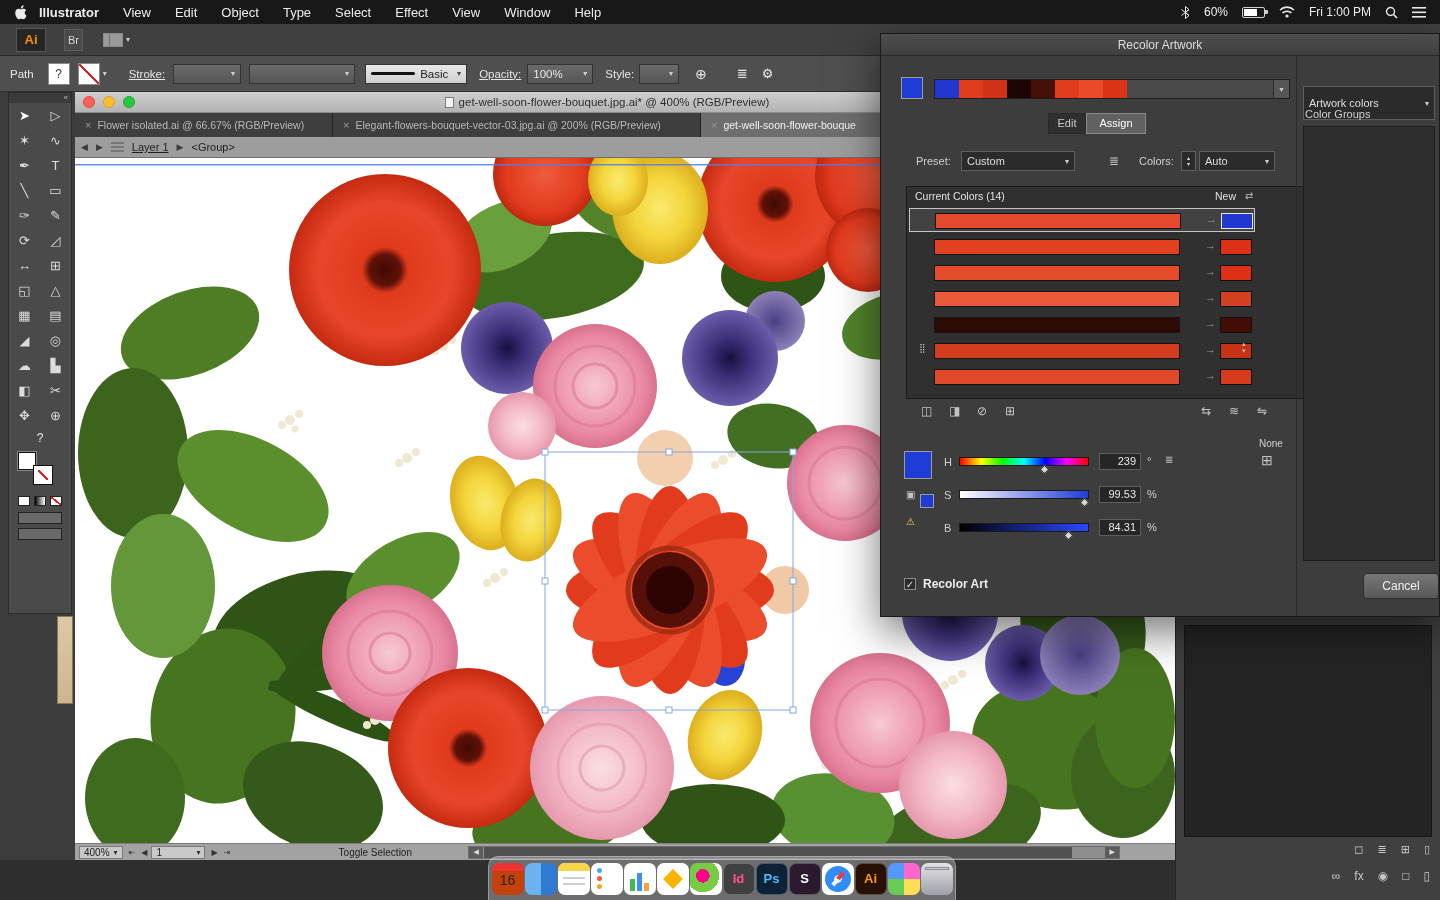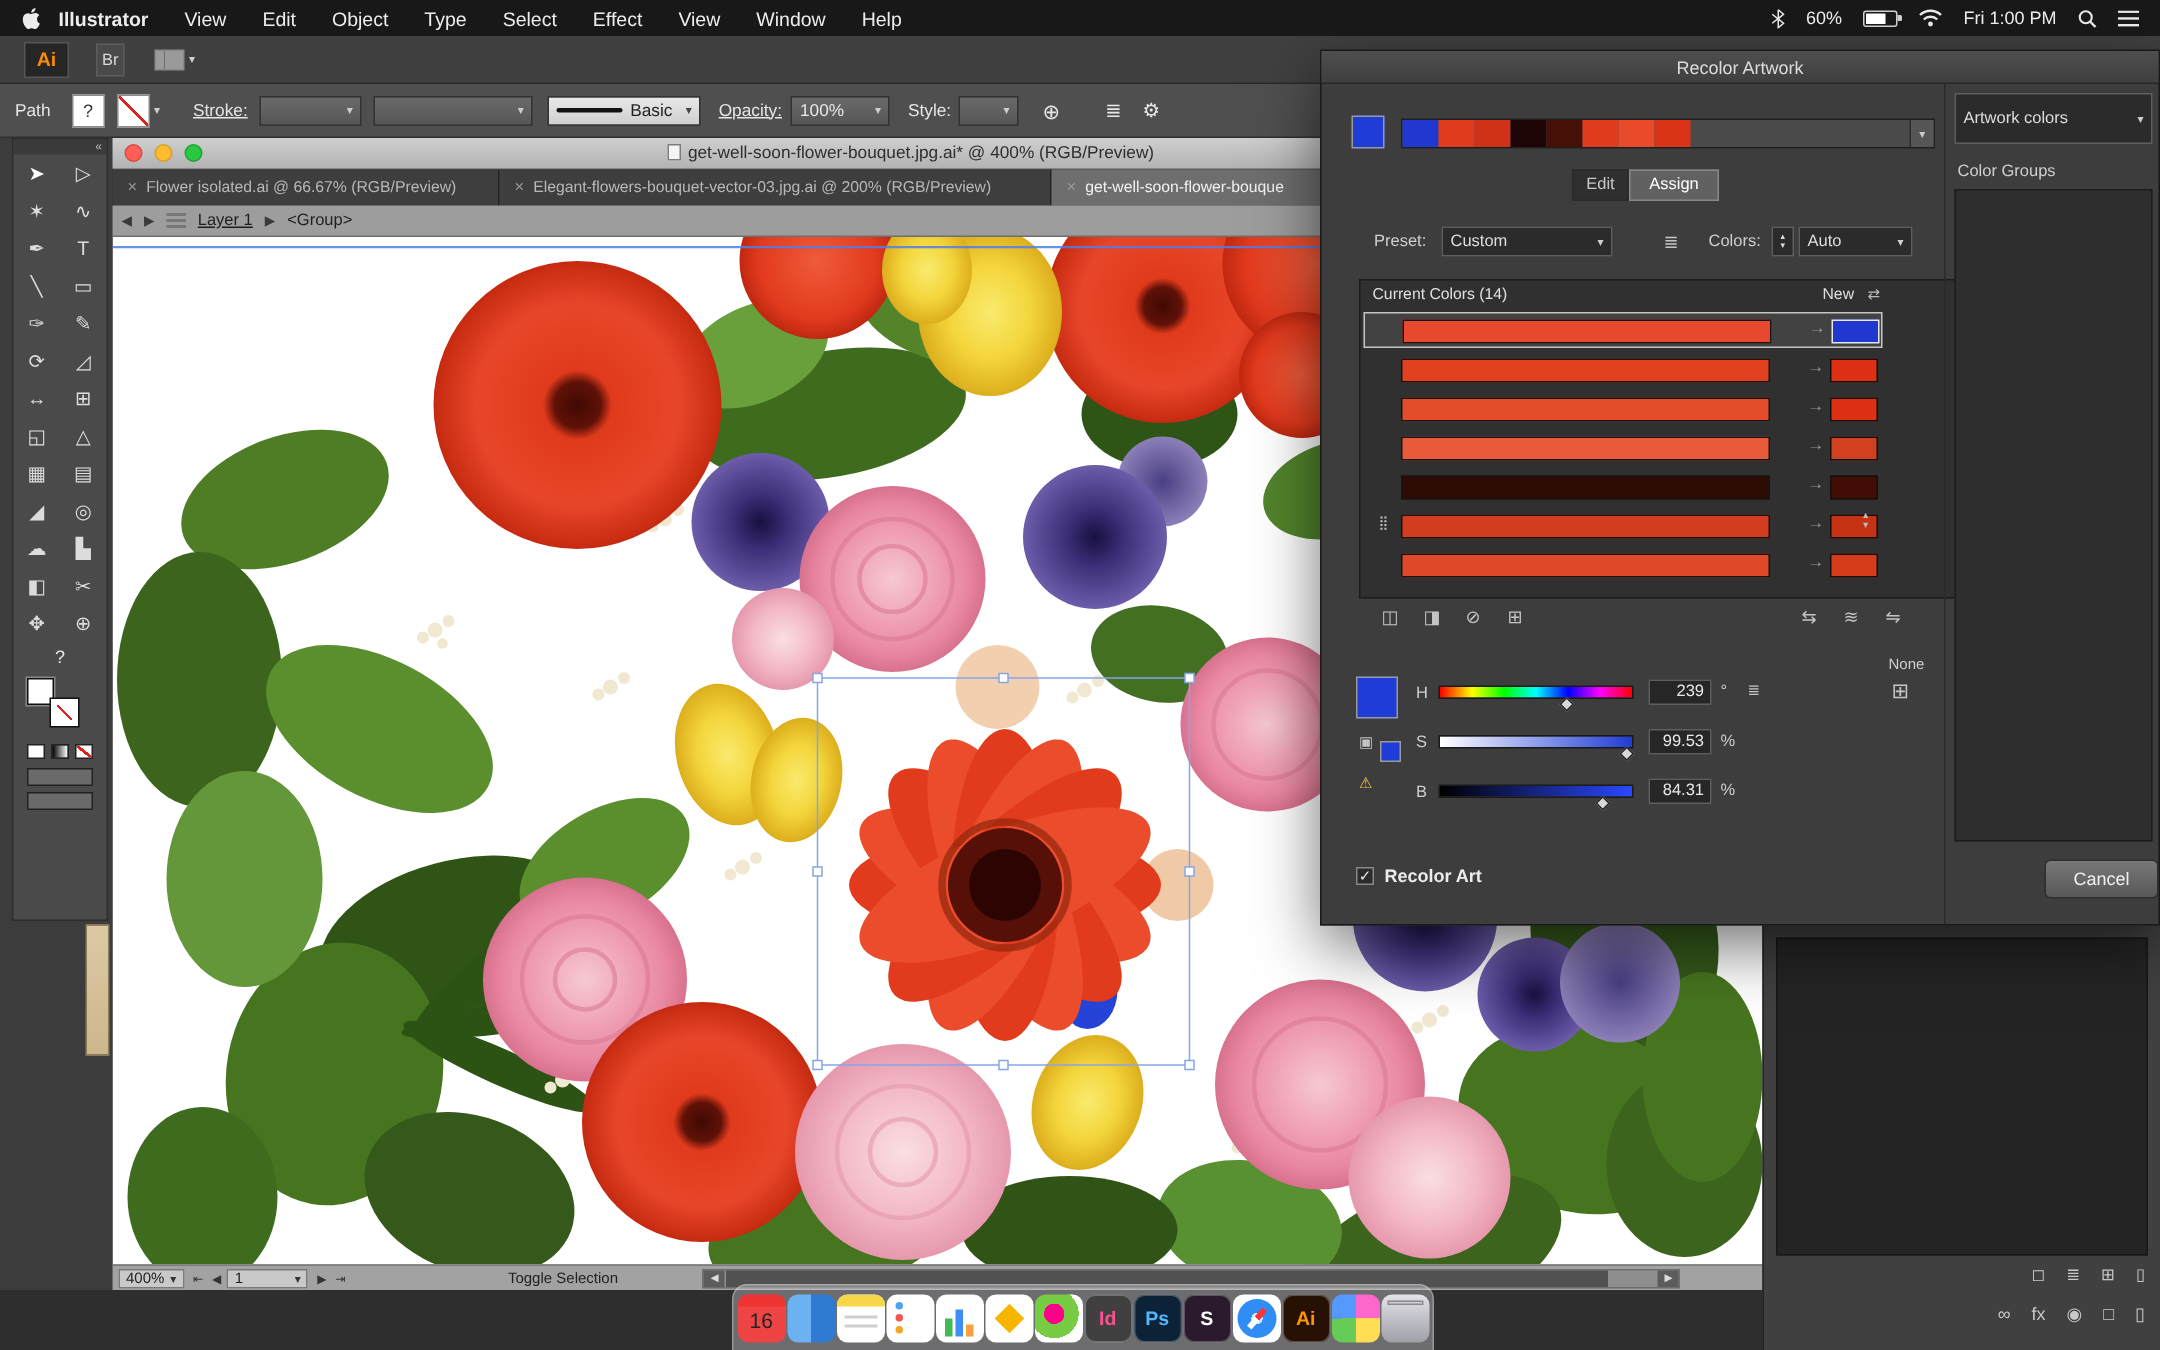--- a/index.html
+++ b/index.html
@@ -670,7 +670,7 @@
     <div id="cancel-btn">Cancel</div>
 
     <div id="dlg-side">
-      <div class="ddown" style="position:absolute;left:6px;top:6px;width:132px;height:34px">
+      <div class="ddown" style="position:absolute;left:6px;top:30px;width:132px;height:34px">
         <span>Artwork colors</span>
         <span class="chev">▾</span>
       </div>

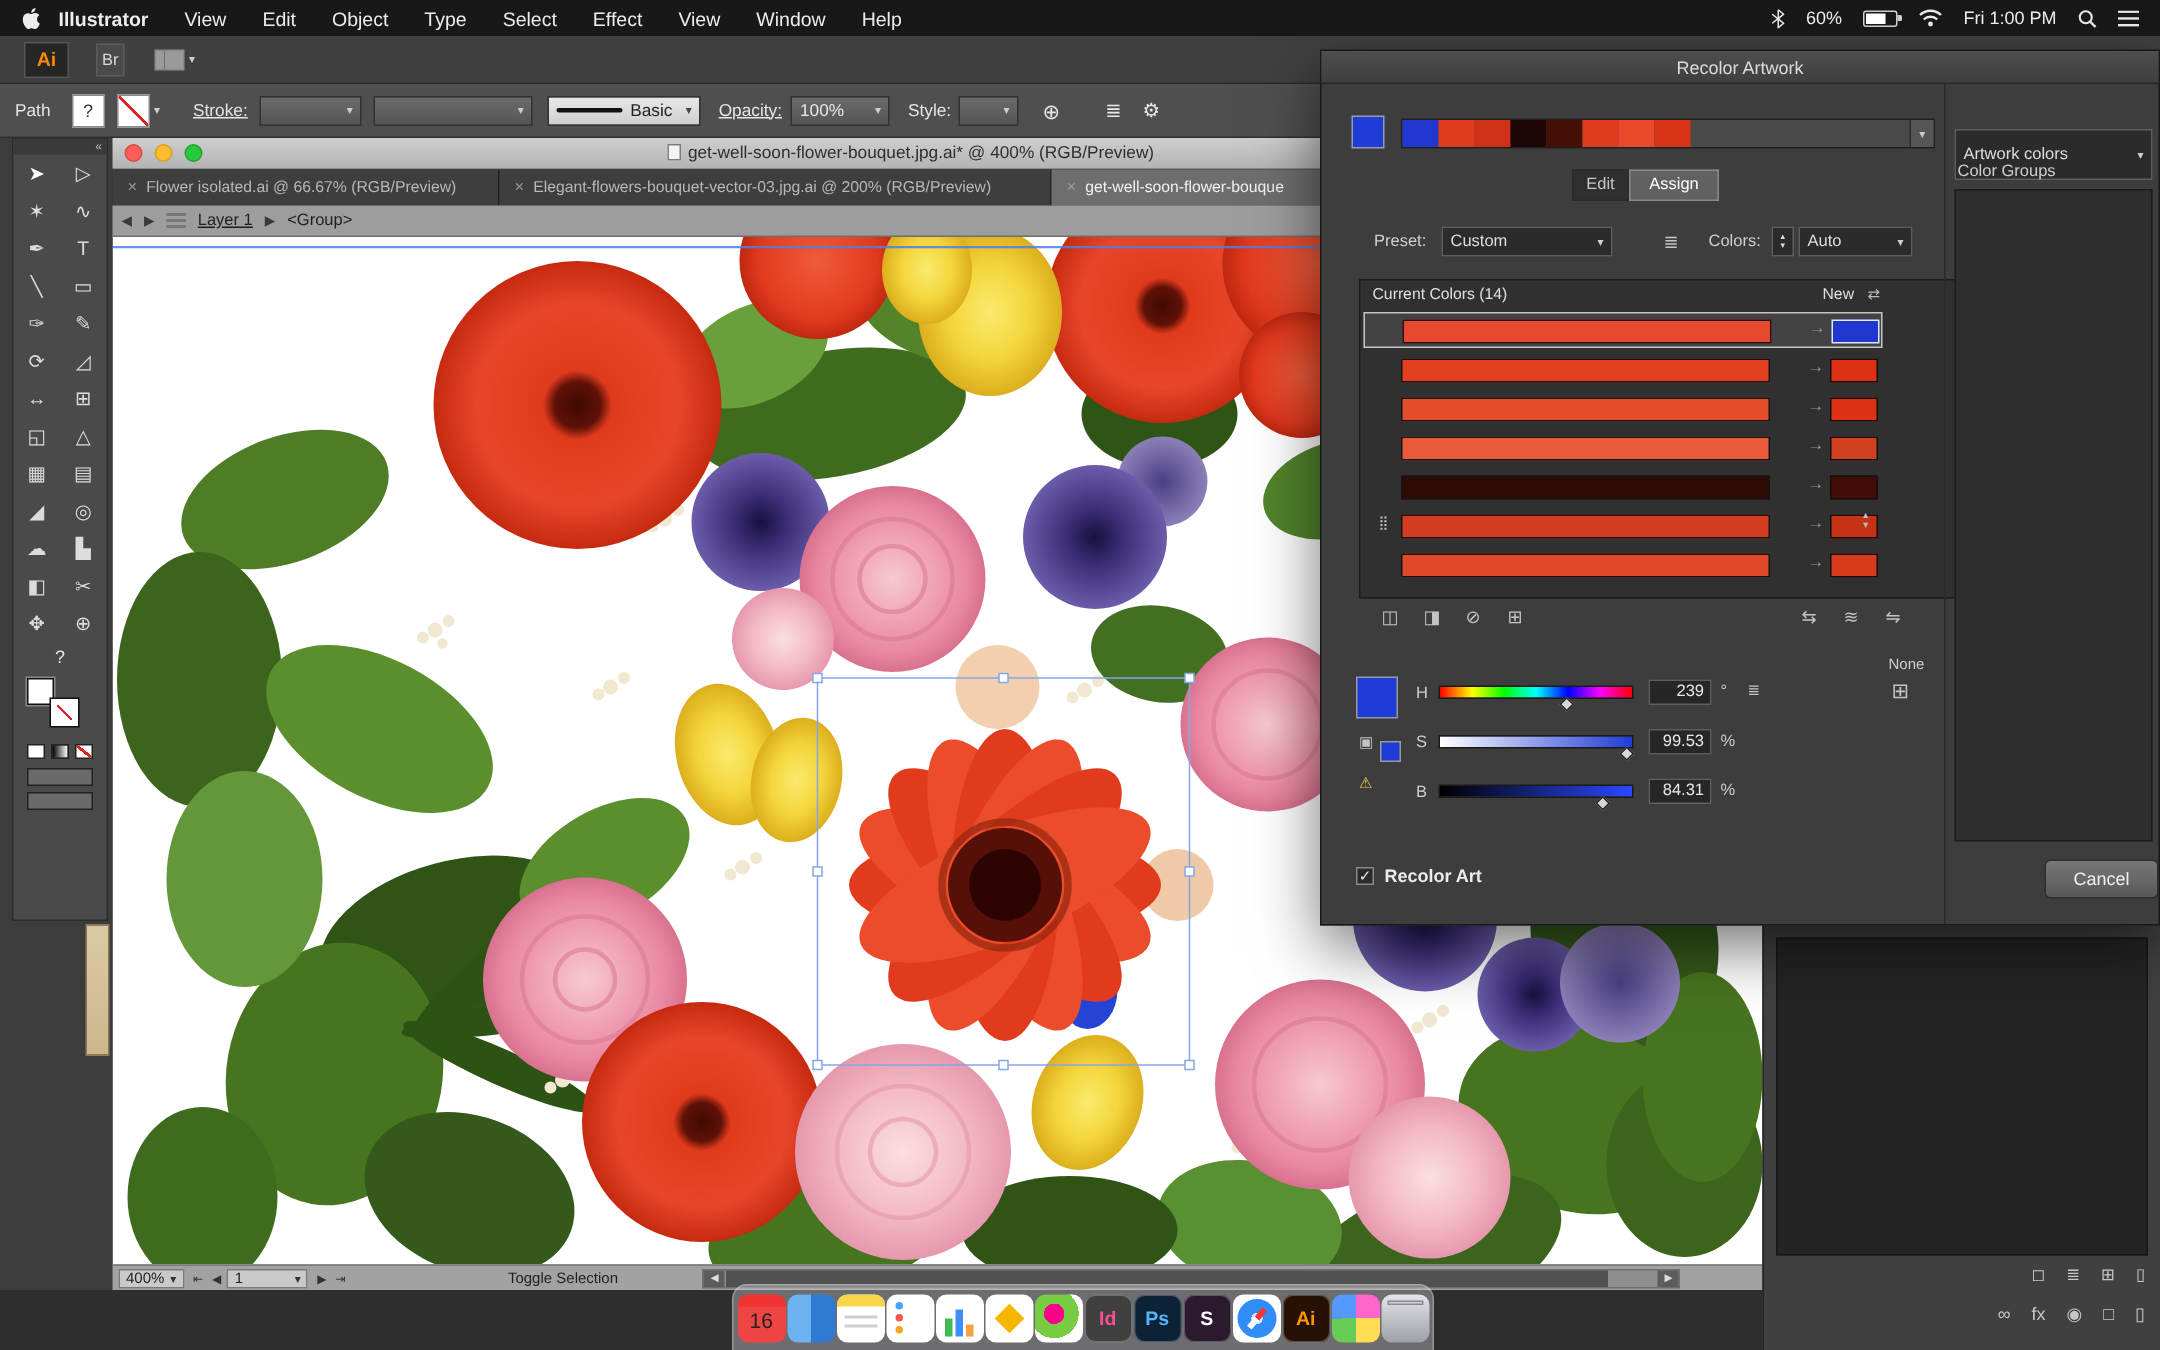--- a/index.html
+++ b/index.html
@@ -138,7 +138,7 @@
   
   #dock { left:488px; top:856px; width:468px; height:44px; background:rgba(225,225,232,.35); border:1px solid rgba(255,255,255,.3); border-bottom:none; border-radius:10px 10px 0 0; display:flex; align-items:center; justify-content:center; gap:1px; z-index:60; }
   .dkic { width:32px; height:32px; border-radius:7px; position:relative; overflow:hidden; flex:none; }
-  .dk-cal { background:#ef4444;padding-left:12px; }
+  .dk-cal { background:#c2410c;padding-left:12px; }
   .dk-cal .top { position:absolute; left:0; top:0; right:0; height:8px; background:#e33; }
   .dk-cal .day { position:absolute; left:0; right:0; top:9px; text-align:center; font-size:14px; color:#222; }
   .dk-finder { background:linear-gradient(to right,#6db2f0 50%,#2f7ad2 50%); }

